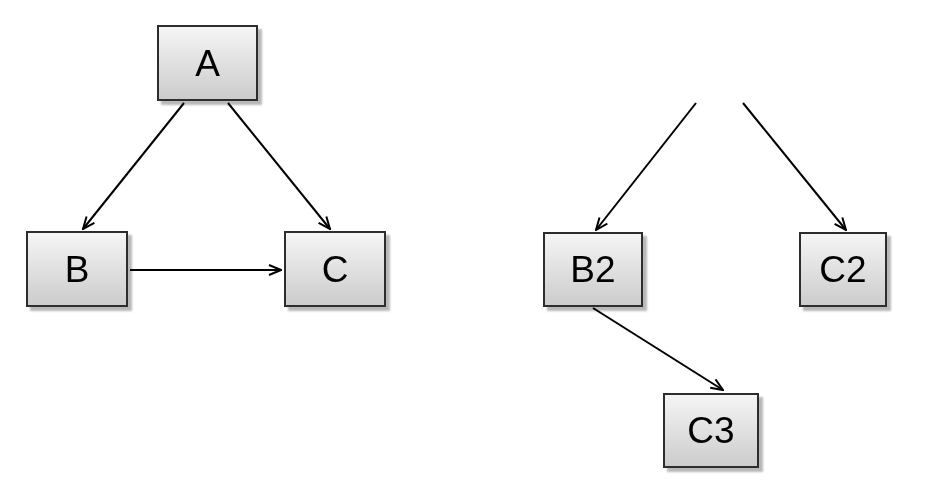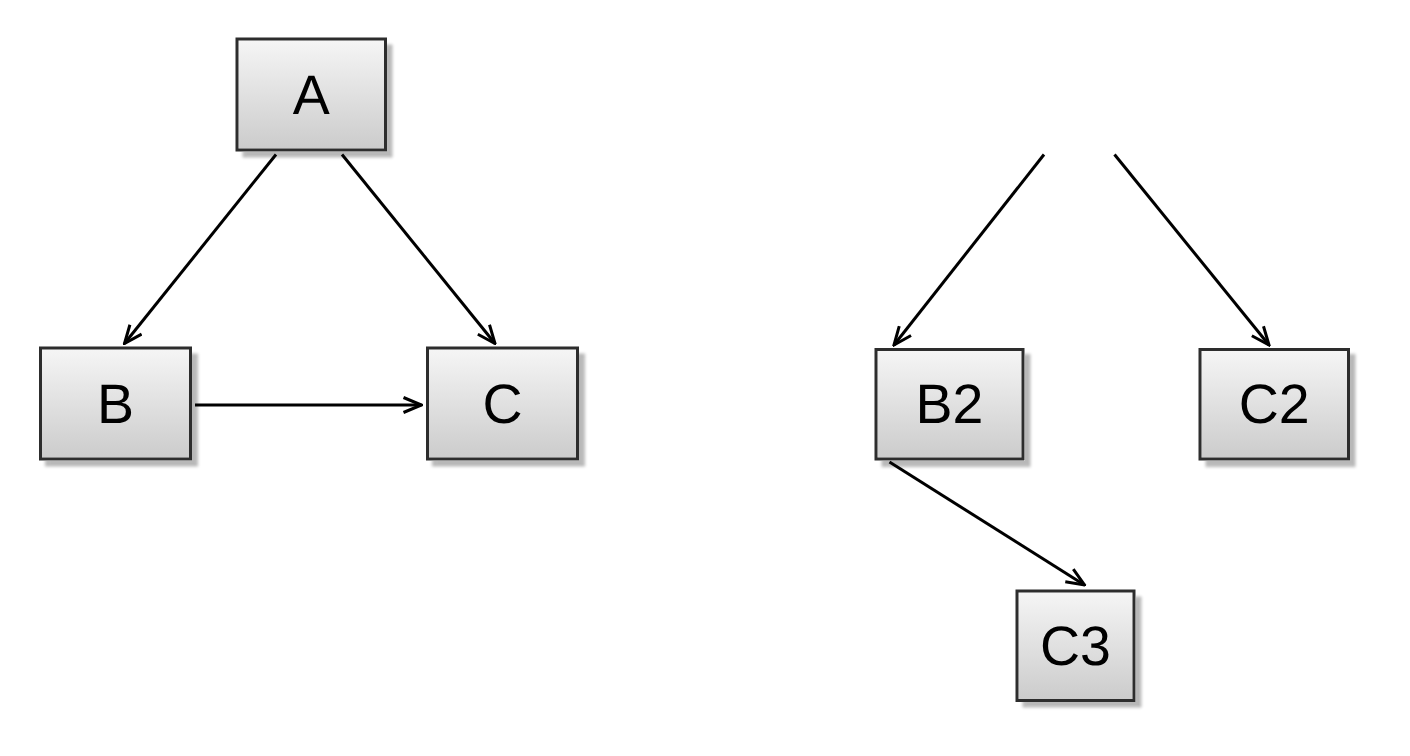--- a/index.html
+++ b/index.html
@@ -67,7 +67,7 @@
       <div class="node" style="left: 284px; top: 231px; width: 102px; height: 76px; border-color: rgb(45, 45, 45); background: linear-gradient(rgb(245, 245, 245), rgb(204, 204, 204)); box-shadow: rgba(0, 0, 0, 0.28) 4px 4px 2px;">
         <span class="node-label" style="color: rgb(0, 0, 0); font-size: 37px;">C</span>
       </div>
-      <div class="node" style="left: 543px; top: 232px; width: 100px; height: 75px; border-color: rgb(45, 45, 45); background: linear-gradient(rgb(245, 245, 245), rgb(204, 204, 204)); box-shadow: rgba(0, 0, 0, 0.28) 4px 4px 2px; margin-left: 40px;">
+      <div class="node" style="left: 543px; top: 232px; width: 100px; height: 75px; border-color: rgb(45, 45, 45); background: linear-gradient(rgb(245, 245, 245), rgb(204, 204, 204)); box-shadow: rgba(0, 0, 0, 0.28) 4px 4px 2px;">
         <span class="node-label" style="color: rgb(0, 0, 0); font-size: 37px;">B2</span>
       </div>
       <div class="node" style="left: 799px; top: 232px; width: 101px; height: 75px; border-color: rgb(45, 45, 45); background: linear-gradient(rgb(245, 245, 245), rgb(204, 204, 204)); box-shadow: rgba(0, 0, 0, 0.28) 4px 4px 2px;">

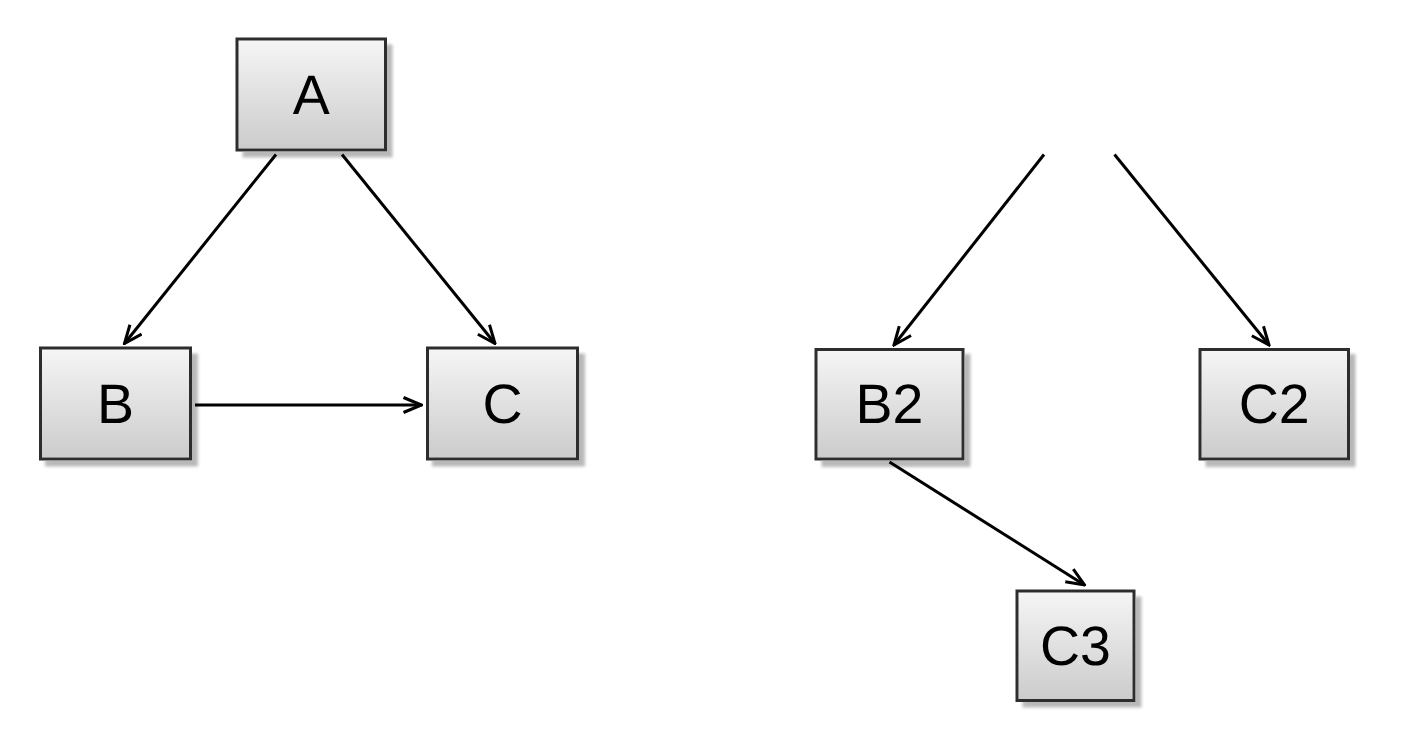--- a/index.html
+++ b/index.html
@@ -70,7 +70,7 @@
       <div class="node" style="left: 543px; top: 232px; width: 100px; height: 75px; border-color: rgb(45, 45, 45); background: linear-gradient(rgb(245, 245, 245), rgb(204, 204, 204)); box-shadow: rgba(0, 0, 0, 0.28) 4px 4px 2px;">
         <span class="node-label" style="color: rgb(0, 0, 0); font-size: 37px;">B2</span>
       </div>
-      <div class="node" style="left: 799px; top: 232px; width: 101px; height: 75px; border-color: rgb(45, 45, 45); background: linear-gradient(rgb(245, 245, 245), rgb(204, 204, 204)); box-shadow: rgba(0, 0, 0, 0.28) 4px 4px 2px;">
+      <div class="node" style="left: 799px; top: 232px; width: 88px; height: 75px; border-color: rgb(45, 45, 45); background: linear-gradient(rgb(245, 245, 245), rgb(204, 204, 204)); box-shadow: rgba(0, 0, 0, 0.28) 4px 4px 2px;">
         <span class="node-label" style="color: rgb(0, 0, 0); font-size: 37px;">C2</span>
       </div>
       <div class="node" style="left: 677px; top: 393px; width: 80px; height: 75px; border-color: rgb(45, 45, 45); background: linear-gradient(rgb(245, 245, 245), rgb(204, 204, 204)); box-shadow: rgba(0, 0, 0, 0.28) 4px 4px 2px; justify-content: center;">

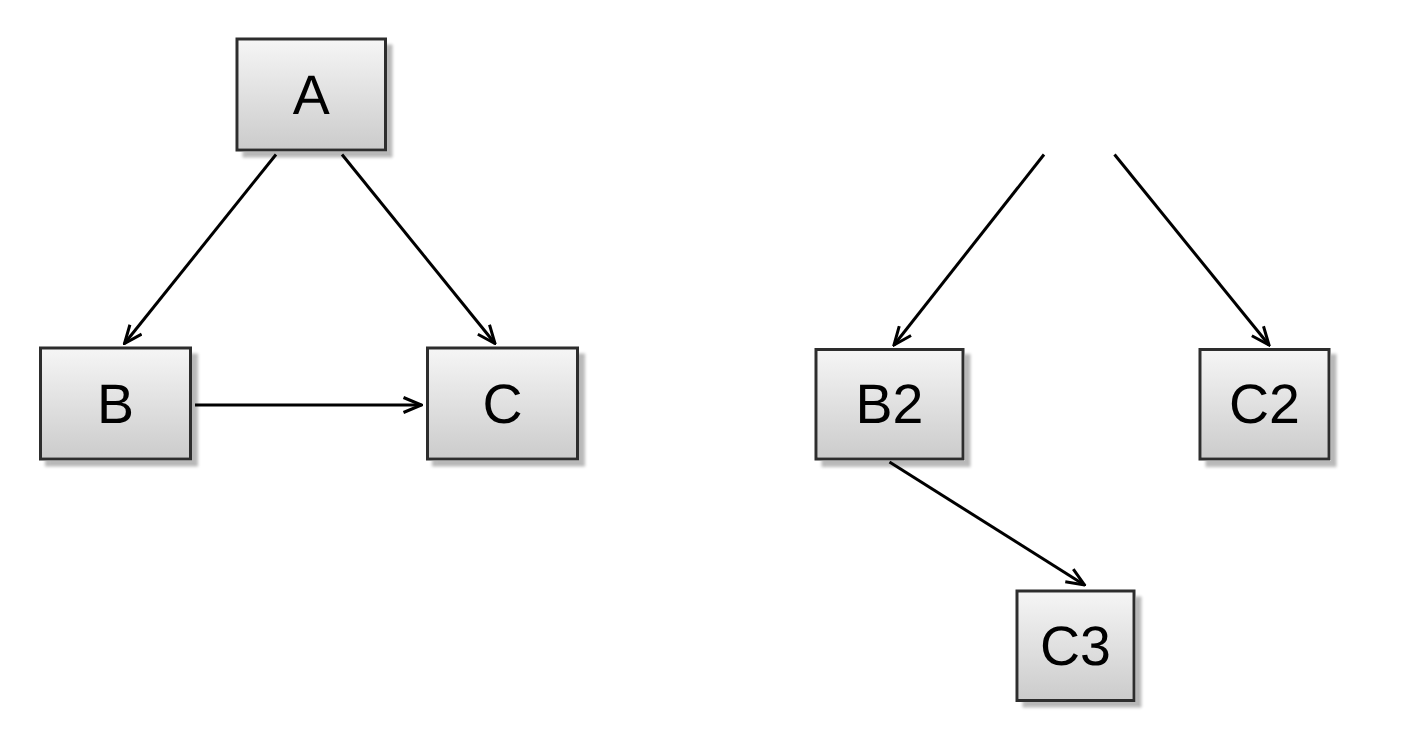--- a/index.html
+++ b/index.html
@@ -73,7 +73,7 @@
       <div class="node" style="left: 799px; top: 232px; width: 88px; height: 75px; border-color: rgb(45, 45, 45); background: linear-gradient(rgb(245, 245, 245), rgb(204, 204, 204)); box-shadow: rgba(0, 0, 0, 0.28) 4px 4px 2px;">
         <span class="node-label" style="color: rgb(0, 0, 0); font-size: 37px;">C2</span>
       </div>
-      <div class="node" style="left: 677px; top: 393px; width: 80px; height: 75px; border-color: rgb(45, 45, 45); background: linear-gradient(rgb(245, 245, 245), rgb(204, 204, 204)); box-shadow: rgba(0, 0, 0, 0.28) 4px 4px 2px; justify-content: center;">
+      <div class="node" style="left: 663px; top: 393px; width: 96px; height: 75px; border-color: rgb(45, 45, 45); background: linear-gradient(rgb(245, 245, 245), rgb(204, 204, 204)); box-shadow: rgba(0, 0, 0, 0.28) 4px 4px 2px; justify-content: center;">
         <span class="node-label" style="color: rgb(0, 0, 0); font-size: 37px;">C3</span>
       </div>
     </div>

